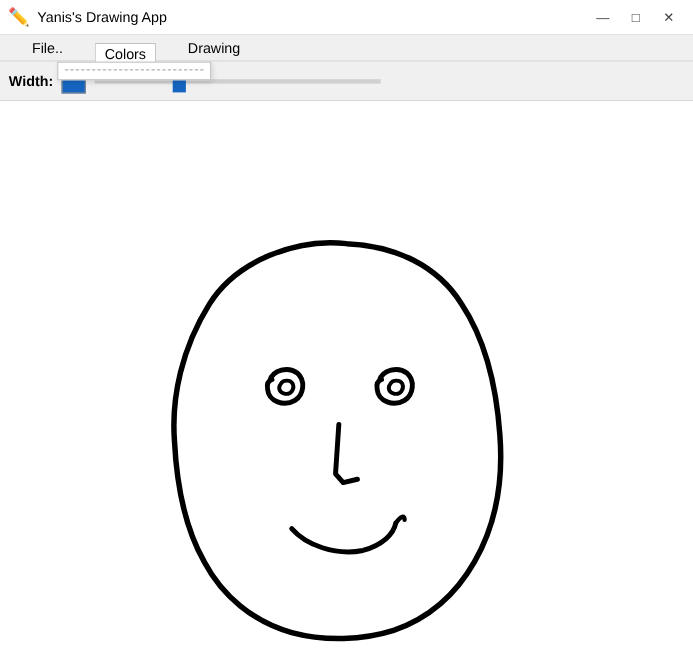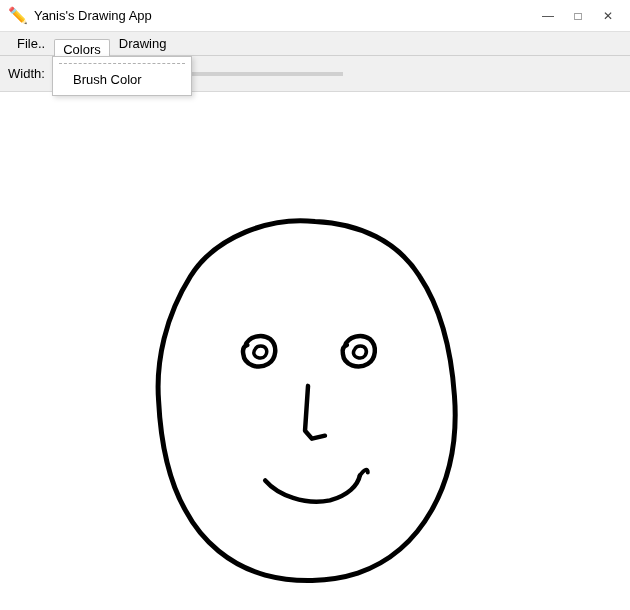--- a/index.html
+++ b/index.html
@@ -59,8 +59,9 @@
       height: 24px;
       display: flex;
       align-items: center;
-      padding: 0 8px;
+      padding: 0 20px;
       border-bottom: 1px solid #d0d0d0;
+      gap: 20px;
     }
     .menu-item {
       padding: 2px 8px;

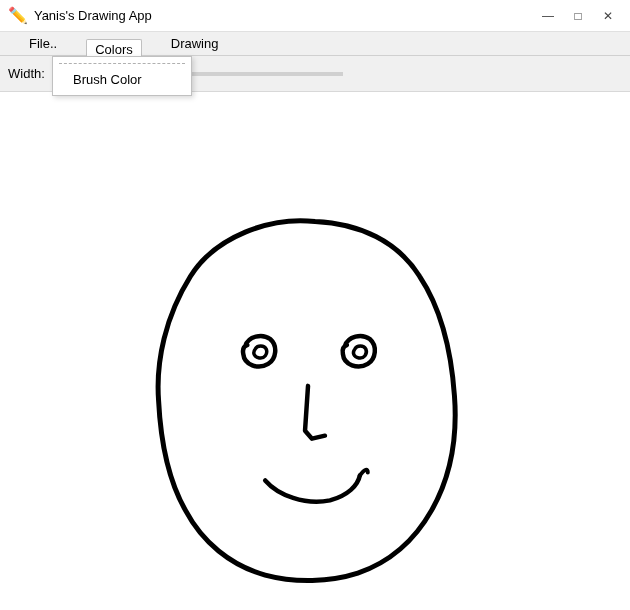--- a/index.html
+++ b/index.html
@@ -117,6 +117,7 @@
     .toolbar-label {
       font-size: 13px;
       color: #000;
+      font-weight: bold;
     }
     .color-swatch {
       width: 22px;

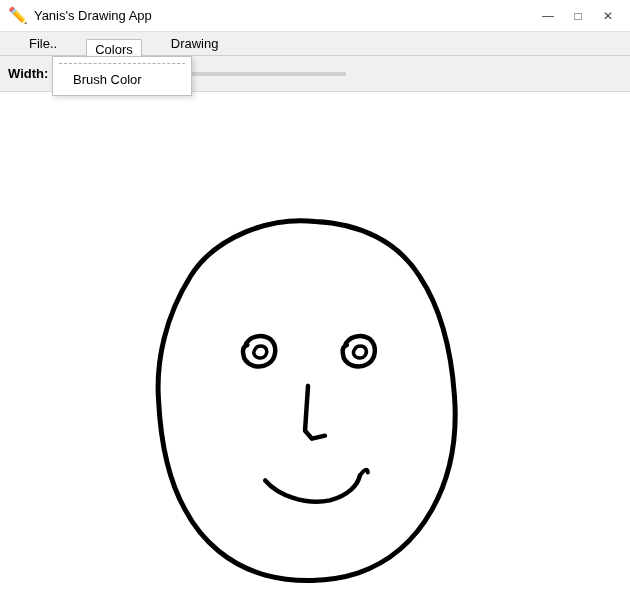--- a/index.html
+++ b/index.html
@@ -185,7 +185,6 @@
 <div class="dropdown-container">
   <div class="dropdown-menu">
     <div class="dropdown-divider"></div>
-    <div class="dropdown-item">Brush Color</div>
   </div>
 </div>
 

